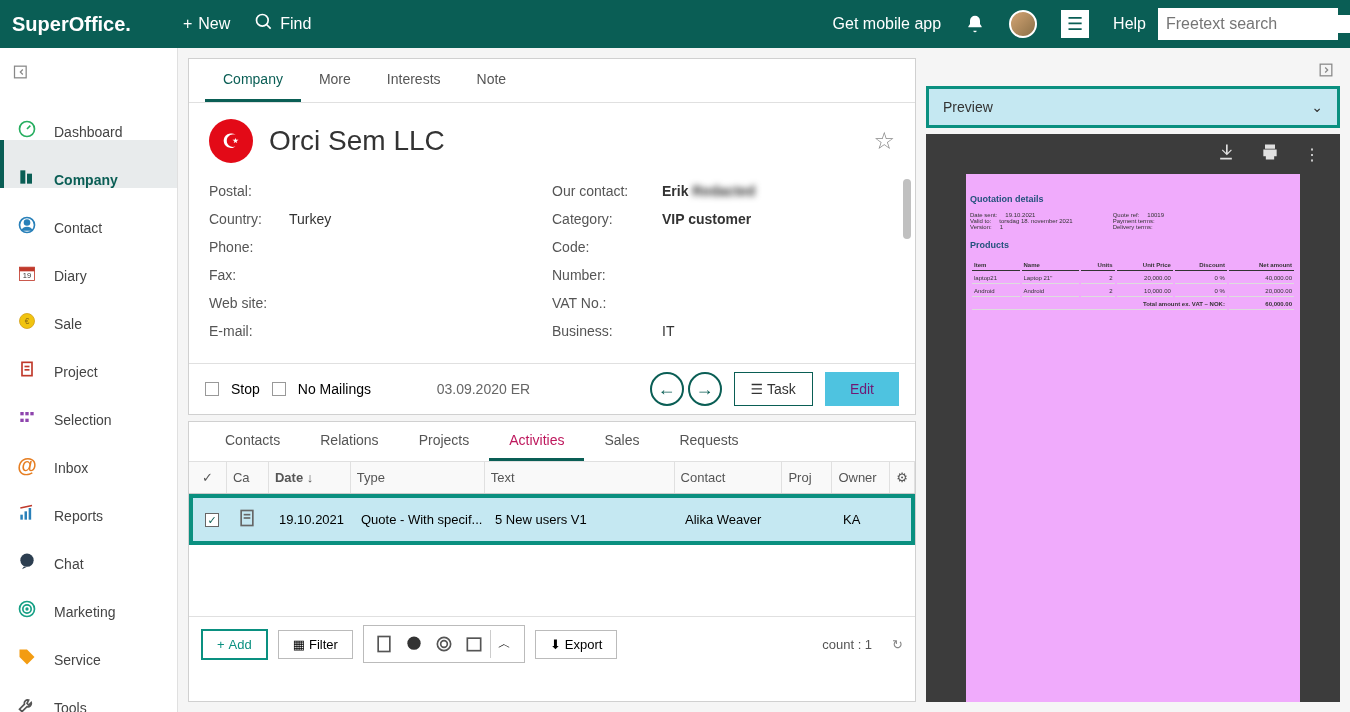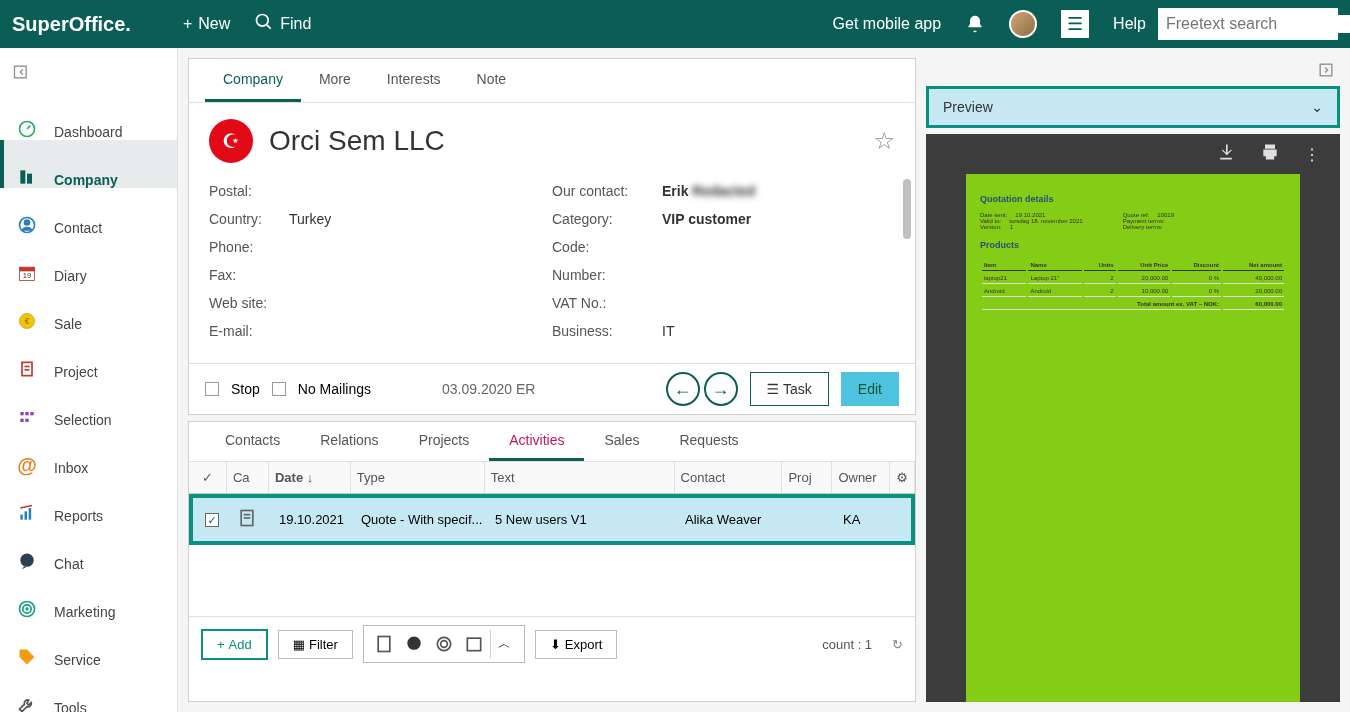--- a/index.html
+++ b/index.html
@@ -62,7 +62,7 @@
 .preview-body{flex:1;background:#3c3c3c;display:flex;flex-direction:column}
 .pdf-toolbar{height:40px;display:flex;align-items:center;justify-content:flex-end;gap:24px;padding:0 20px;color:#e0e0e0}
 .pdf-page{flex:1;background:#3c3c3c;padding:0 40px;overflow:hidden}
-.pdf-doc{background:#84cc16;height:100%;padding:20px 14px;font-size:7px;color:#333}
+.pdf-doc{background:#f0abfc;height:100%;padding:20px 4px;font-size:7px;color:#333}
 .pdf-h{color:#23527c;font-size:9px;margin-bottom:8px;font-weight:600}
 .pdf-meta{display:flex;gap:40px;margin-bottom:10px}
 .pdf-meta-col div{display:flex;gap:8px;font-size:6px}

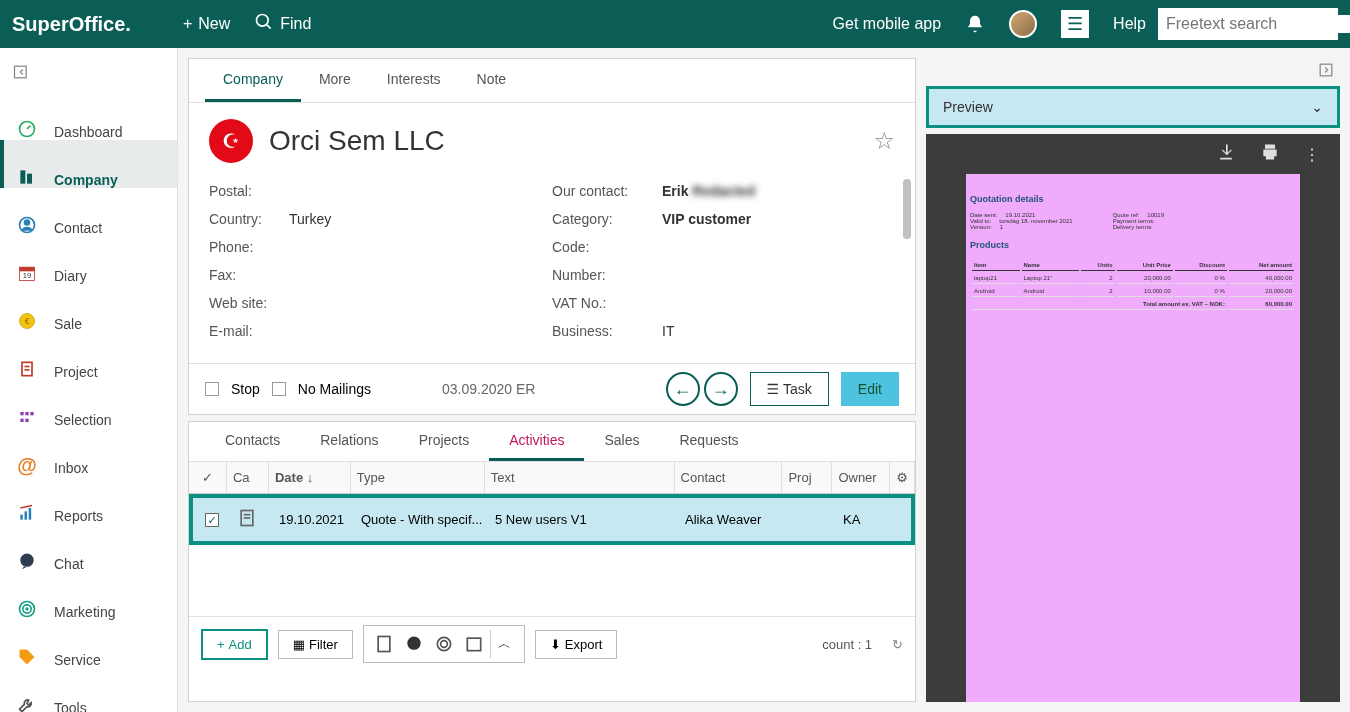--- a/index.html
+++ b/index.html
@@ -42,7 +42,7 @@
 .circ-btn{width:34px;height:34px;border:2px solid #0a5e55;border-radius:50%;display:flex;align-items:center;justify-content:center;color:#0a5e55;background:#fff;cursor:pointer;font-size:18px}
 .btn{padding:8px 16px;border:1px solid #0a5e55;cursor:pointer;font-size:14px;display:flex;align-items:center;gap:4px}
 .btn-task{background:#fff;color:#333}
-.btn-edit{background:#4ec3e0;color:#14532d;border-color:#4ec3e0;padding:8px 16px}
+.btn-edit{background:#4ec3e0;color:#701a75;border-color:#4ec3e0;padding:8px 24px}
 .sub-tabs{display:flex;border-bottom:1px solid #e0e0e0;padding:0 16px}
 .sub-tab{padding:10px 20px;cursor:pointer;color:#555;font-size:14px}
 .sub-tab.active{border-bottom:3px solid #0a5e55;color:#be185d;font-weight:500}

